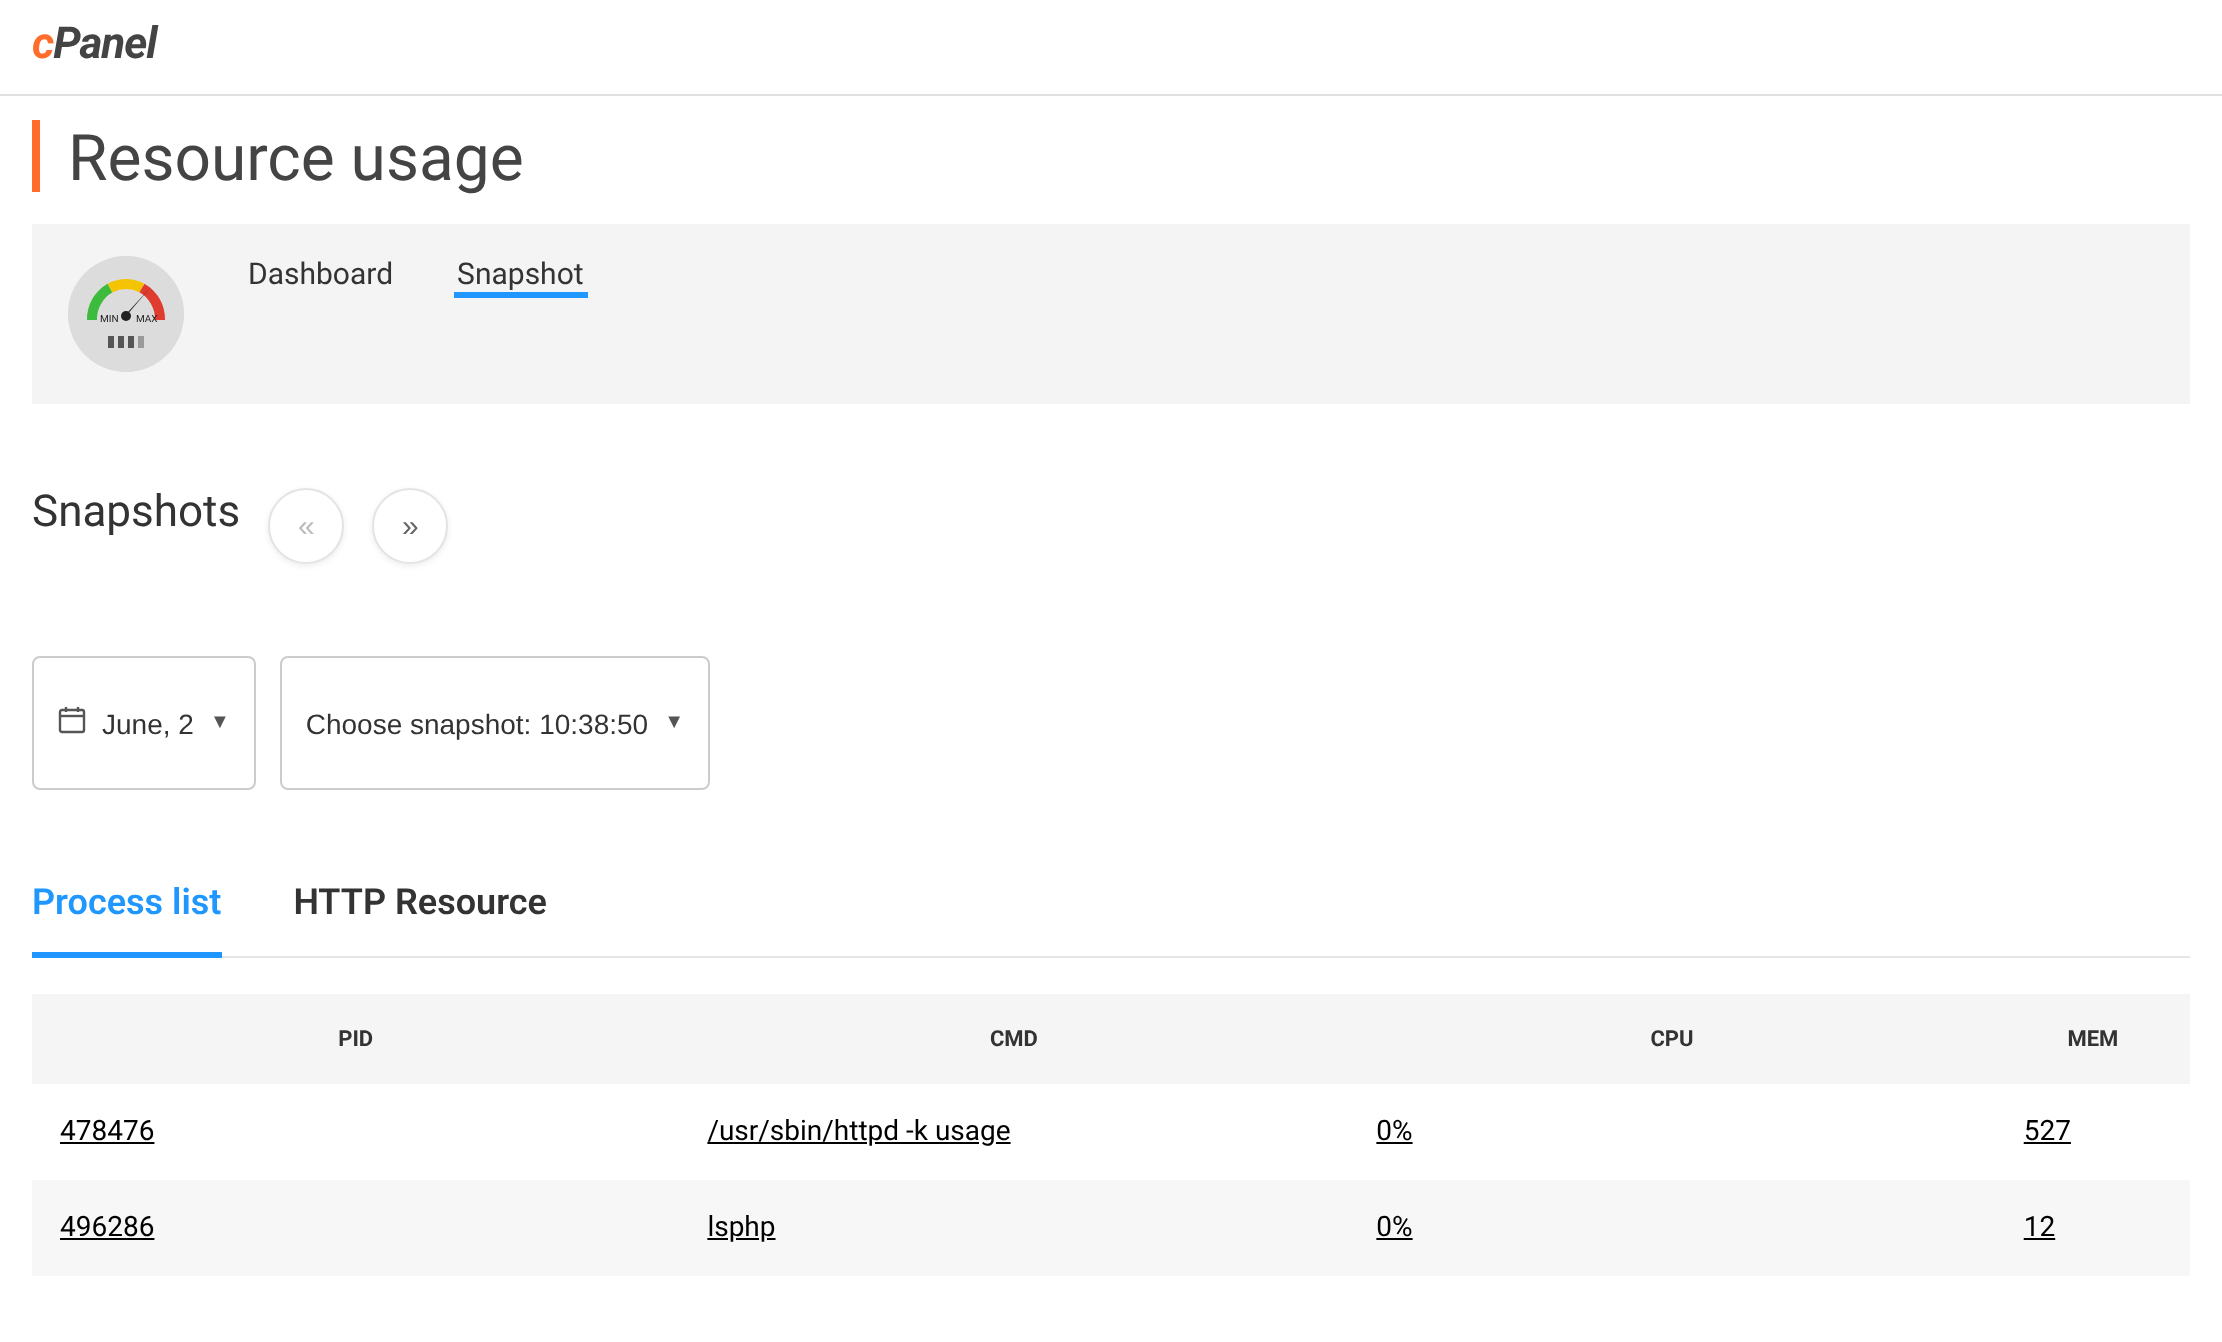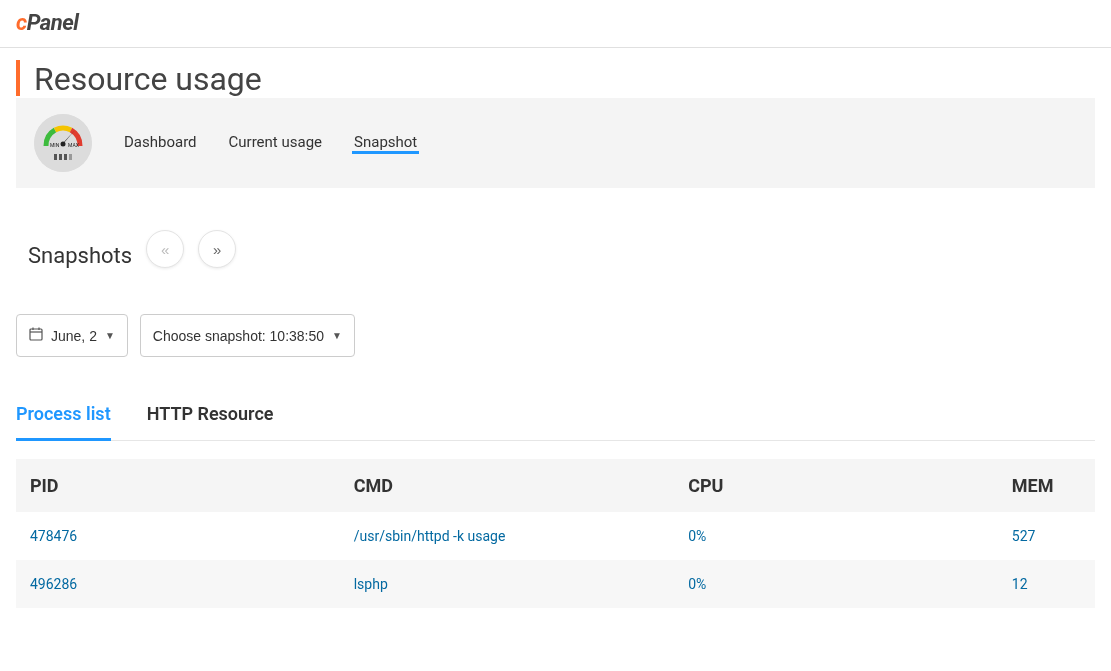--- a/index.html
+++ b/index.html
@@ -28,6 +28,7 @@
   .title-row {
     display: flex;
     align-items: flex-start;
+    margin-bottom: 14px;
   }
   .title-bar {
     width: 4px;

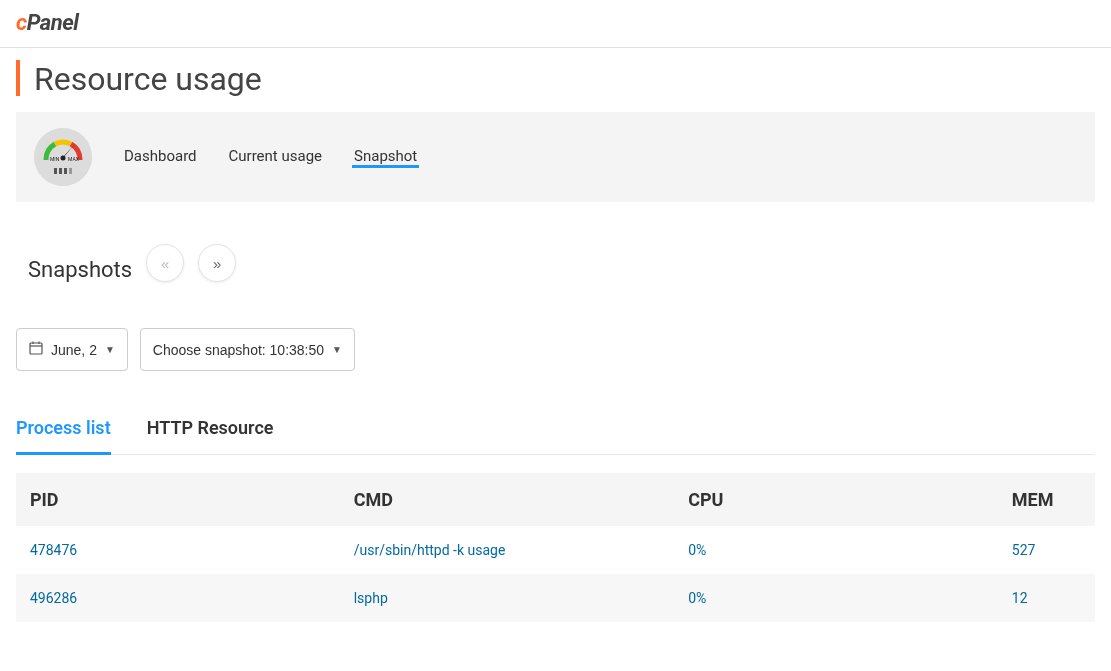--- a/index.html
+++ b/index.html
@@ -63,7 +63,7 @@
   .nav-tabs {
     display: flex;
     gap: 28px;
-    align-items: center;
+    align-items: flex-start;
     height: 58px;
   }
   .nav-tab {

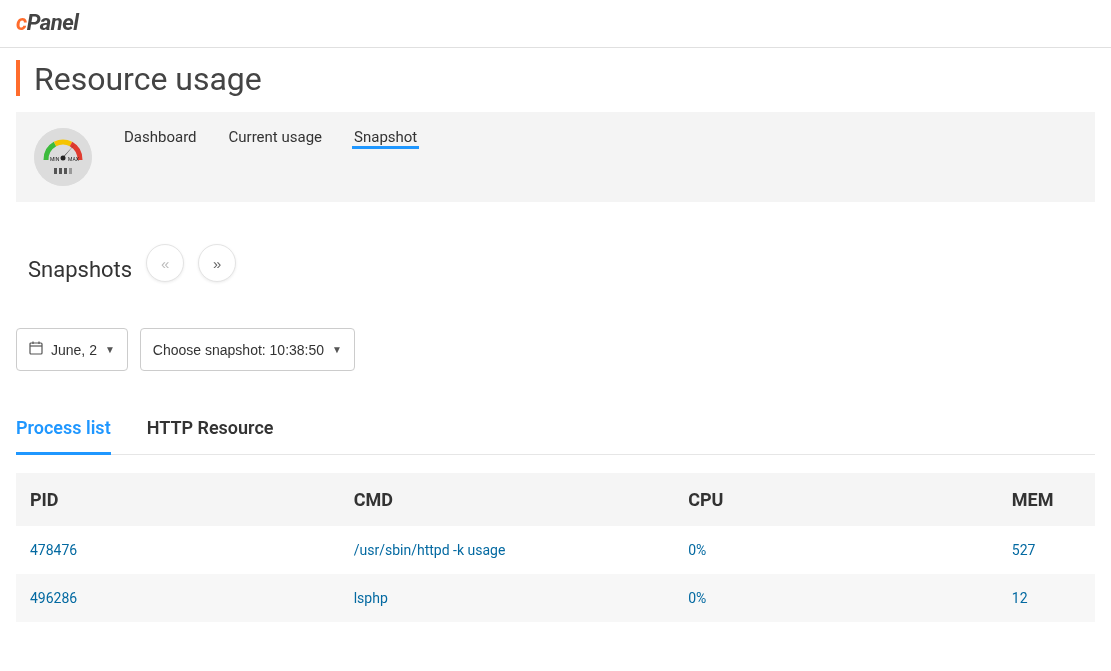--- a/index.html
+++ b/index.html
@@ -212,7 +212,6 @@
     </div>
     <div class="nav-tabs">
       <div class="nav-tab">Dashboard</div>
-      <div class="nav-tab">Current usage</div>
       <div class="nav-tab active">Snapshot</div>
     </div>
   </div>

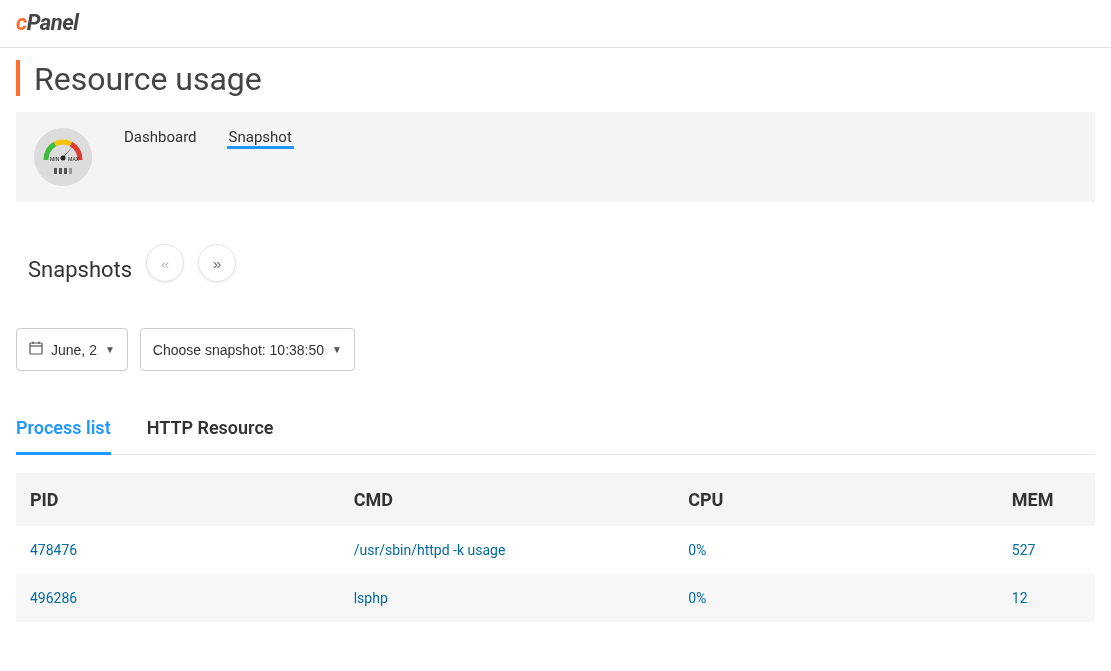--- a/index.html
+++ b/index.html
@@ -81,10 +81,9 @@
 
   .snapshots-row {
     display: flex;
-    align-items: flex-end;
+    align-items: flex-start;
     gap: 14px;
     margin-top: 42px;
-    margin-left: 12px;
   }
   .snapshots-title {
     font-size: 22px;

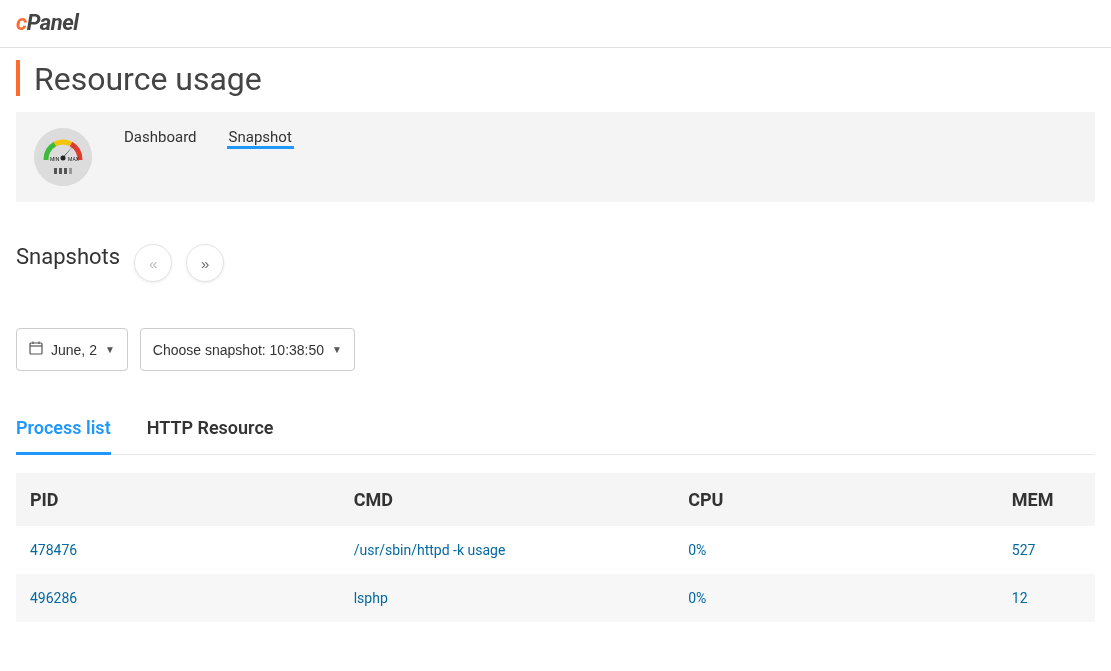--- a/index.html
+++ b/index.html
@@ -113,7 +113,7 @@
     background: #fff;
     border: 1px solid #ccc;
     border-radius: 4px;
-    padding: 12px 12px;
+    padding: 24px 12px;
     font-size: 14px;
     display: flex;
     align-items: center;

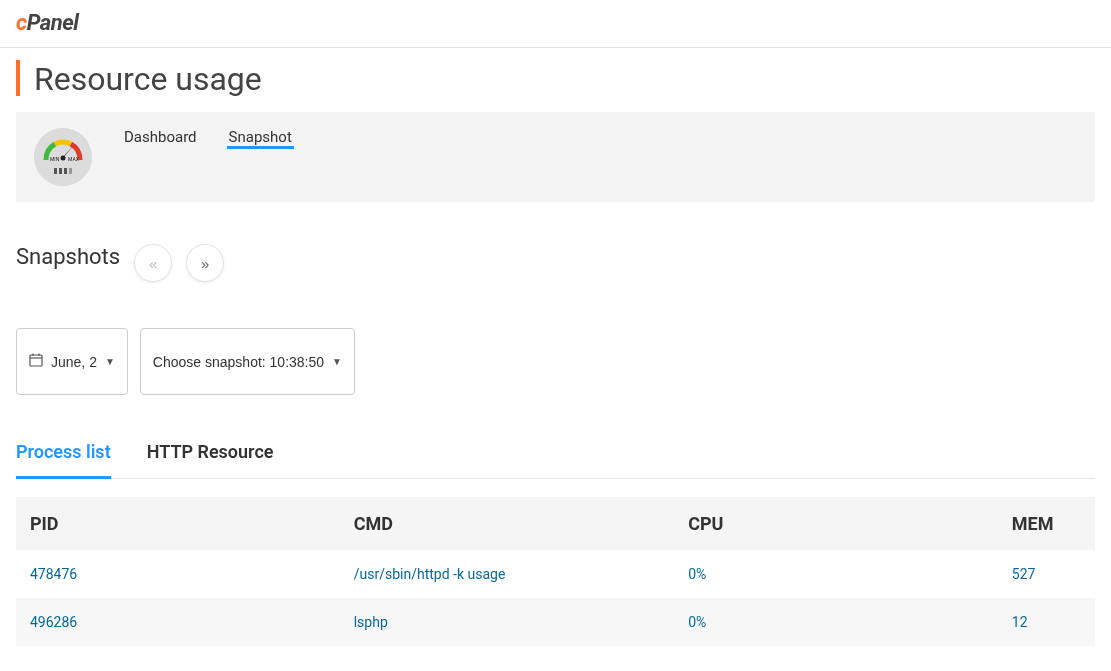--- a/index.html
+++ b/index.html
@@ -153,9 +153,9 @@
   }
   .tbl thead th {
     background: #f5f5f5;
-    text-align: left;
+    text-align: center;
     font-weight: 700;
-    font-size: 18px;
+    font-size: 11px;
     padding: 16px 14px;
     color: #333;
   }

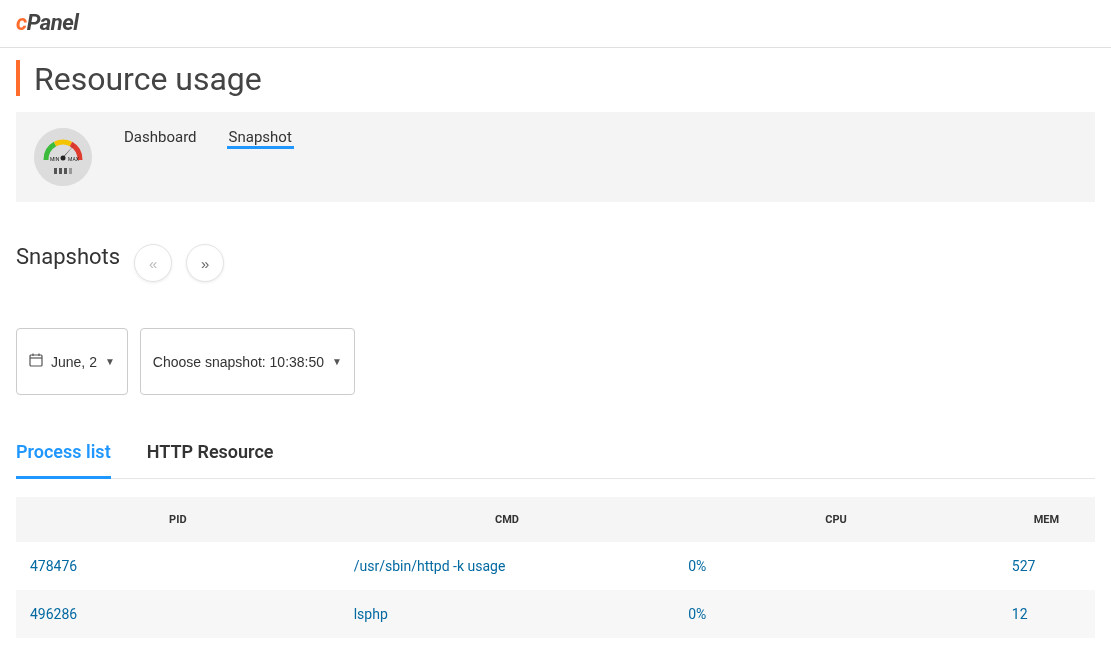--- a/index.html
+++ b/index.html
@@ -162,11 +162,12 @@
   .tbl tbody td {
     padding: 16px 14px;
     font-size: 14px;
-    color: #0369a1;
+    color: #000000;
     white-space: nowrap;
     overflow: hidden;
     text-overflow: ellipsis;
     max-width: 0;
+    text-decoration: underline;
   }
   .tbl tbody tr:nth-child(even) td {
     background: #f7f7f7;

